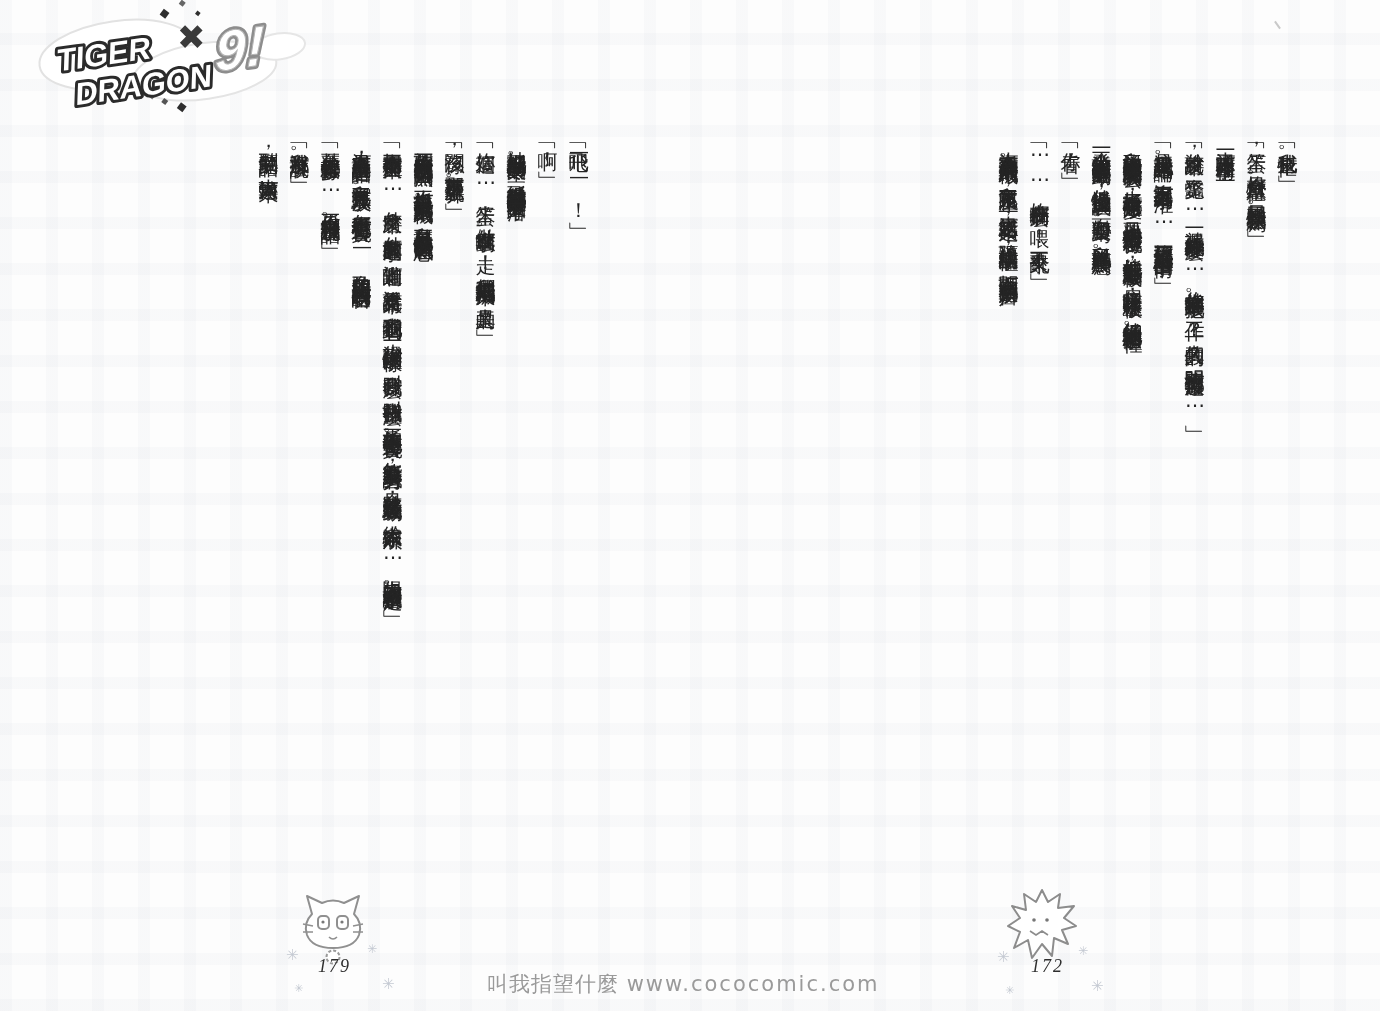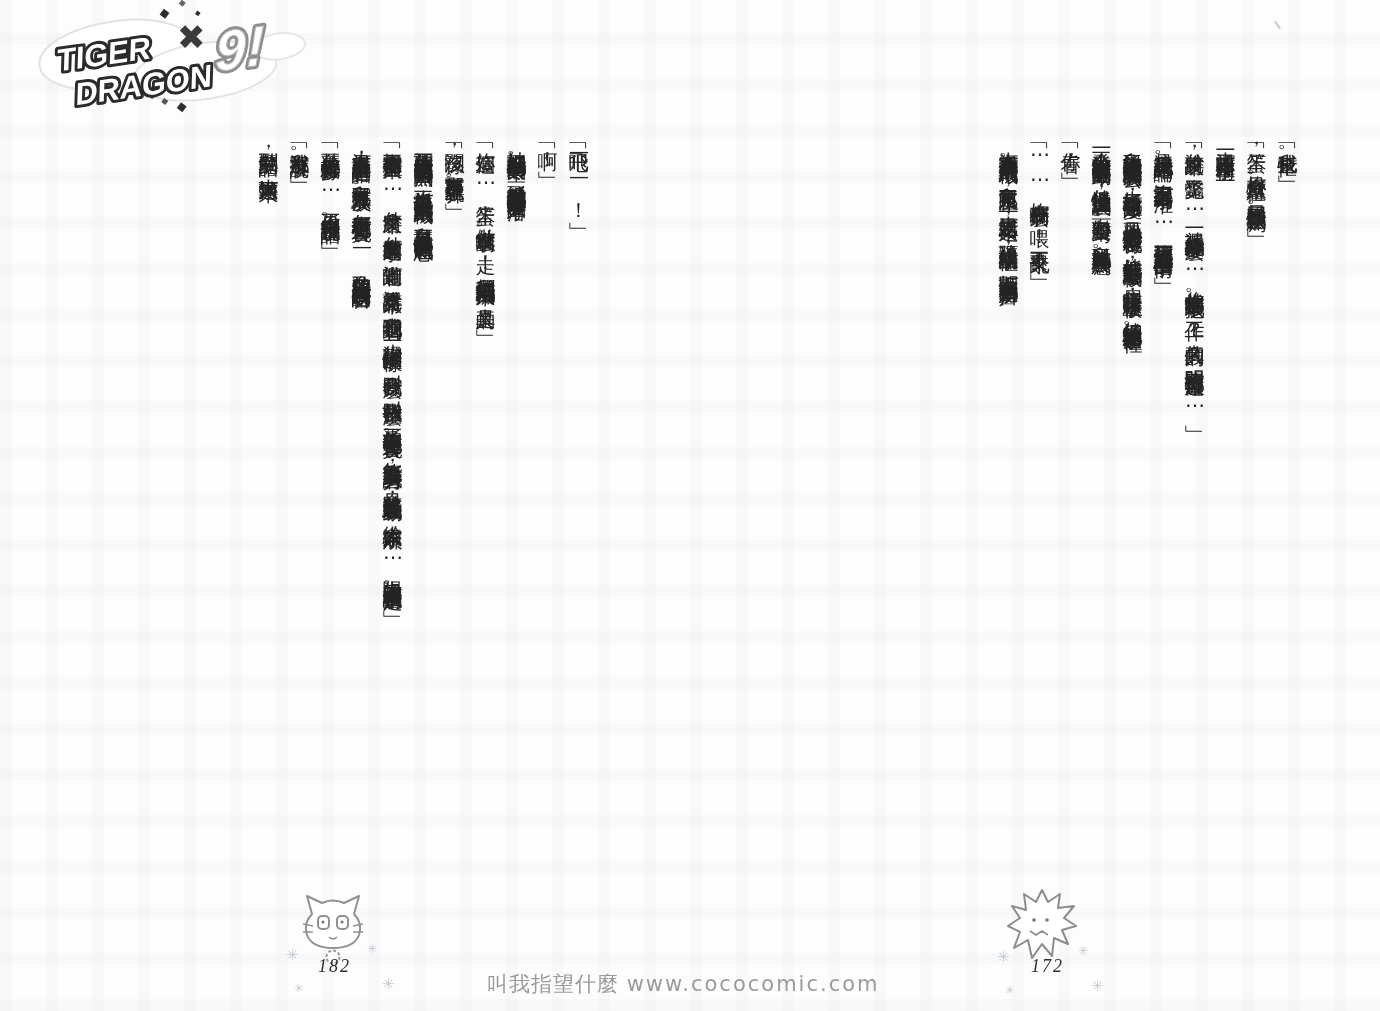--- a/index.html
+++ b/index.html
@@ -136,7 +136,7 @@
   <path d="M25,45 l6,4 l6,-4 l6,4" fill="none" stroke="#8c8c8c" stroke-width="1.6"></path>
 </svg>
 
-<div class="pagenum" style="left:318px;top:956px;">182</div>
+<div class="pagenum" style="left:318px;top:956px;">179</div>
 <span class="sparkle" style="left:286px;top:948px;font-size:15px;">✳</span>
 <span class="sparkle" style="left:367px;top:943px;font-size:12px;">✳</span>
 <span class="sparkle" style="left:294px;top:983px;font-size:11px;">✳</span>

